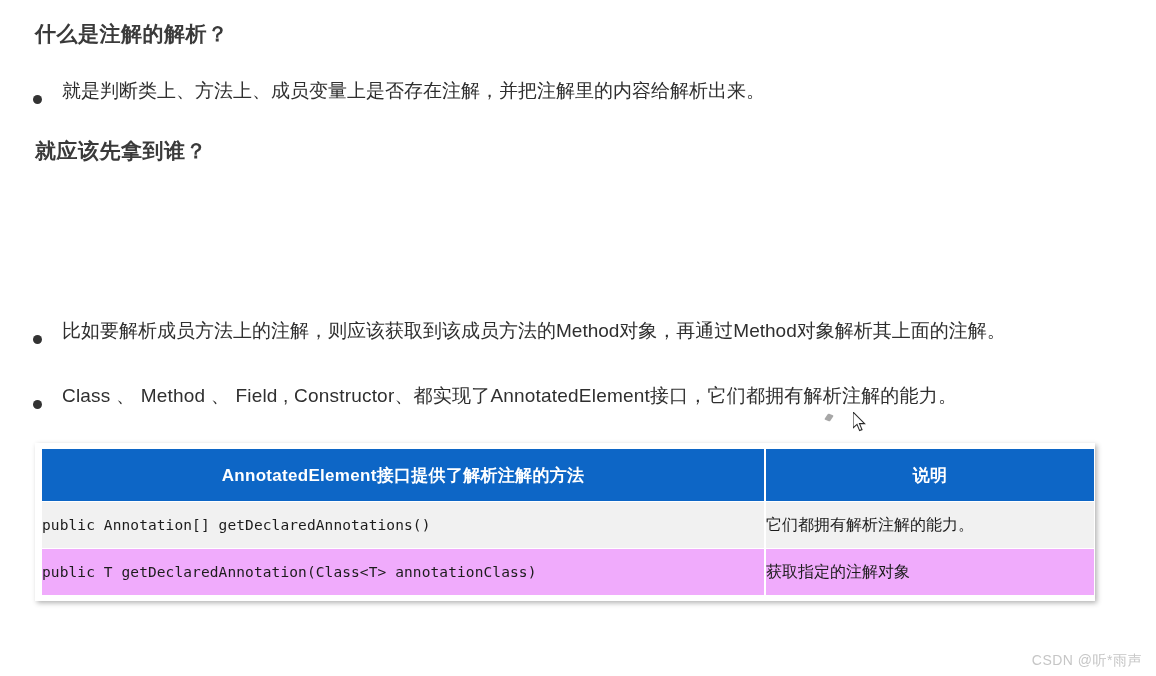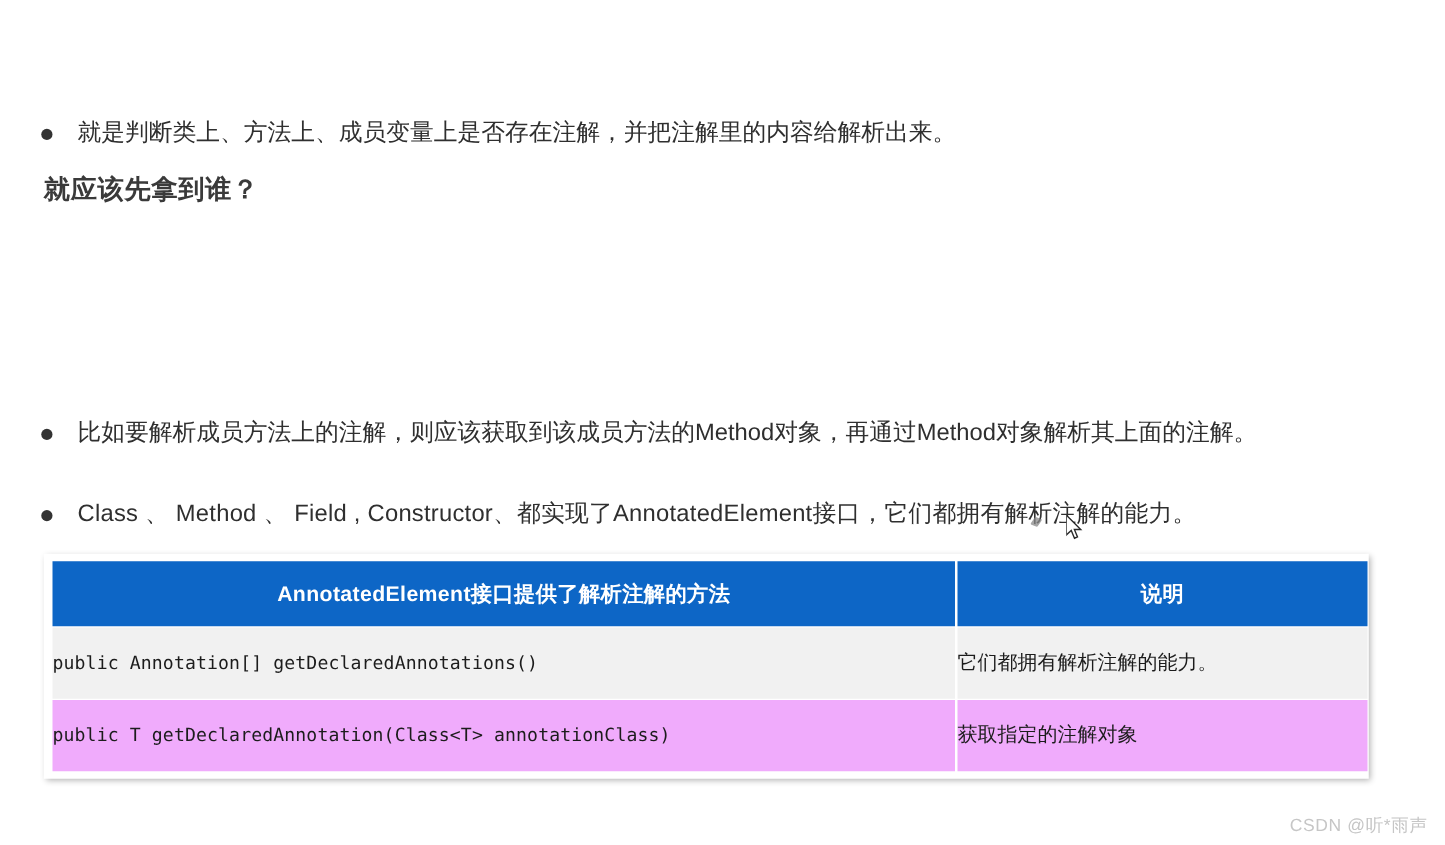--- a/index.html
+++ b/index.html
@@ -161,6 +161,7 @@
 
 <div class="page">
 
+  <div class="heading heading-1">什么是注解的解析？</div>
 
   <div class="bullet-row b0">
     <span class="bullet-dot"></span>

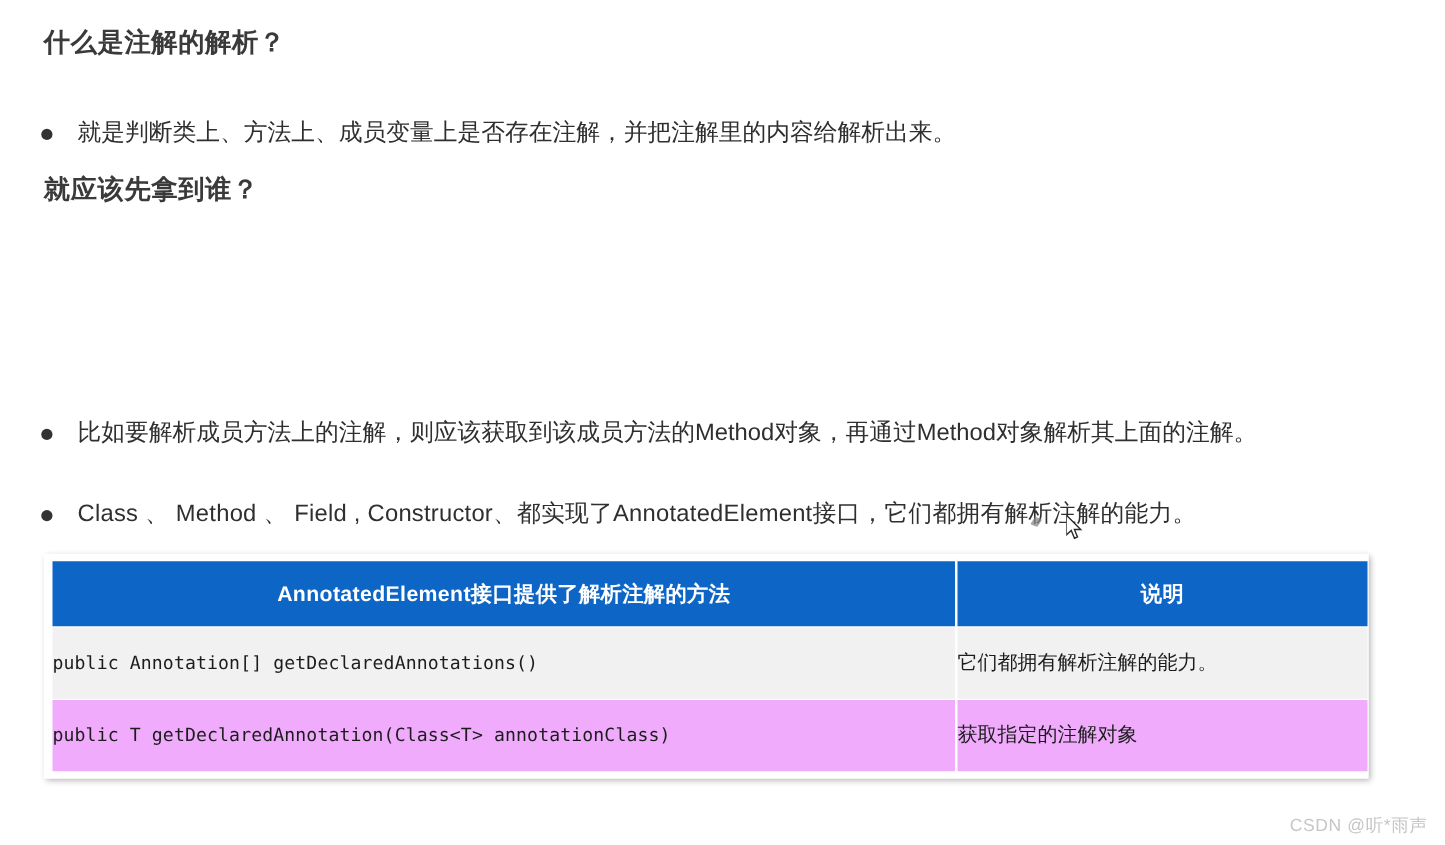--- a/index.html
+++ b/index.html
@@ -41,9 +41,8 @@
     position: absolute;
     left: 33px;
     display: flex;
-    align-items: flex-start;
-    white-space: nowrap;
-    margin-top: 16px;
+    align-items: flex-end;
+    white-space: nowrap;
   }
   .bullet-dot {
     width: 9px;

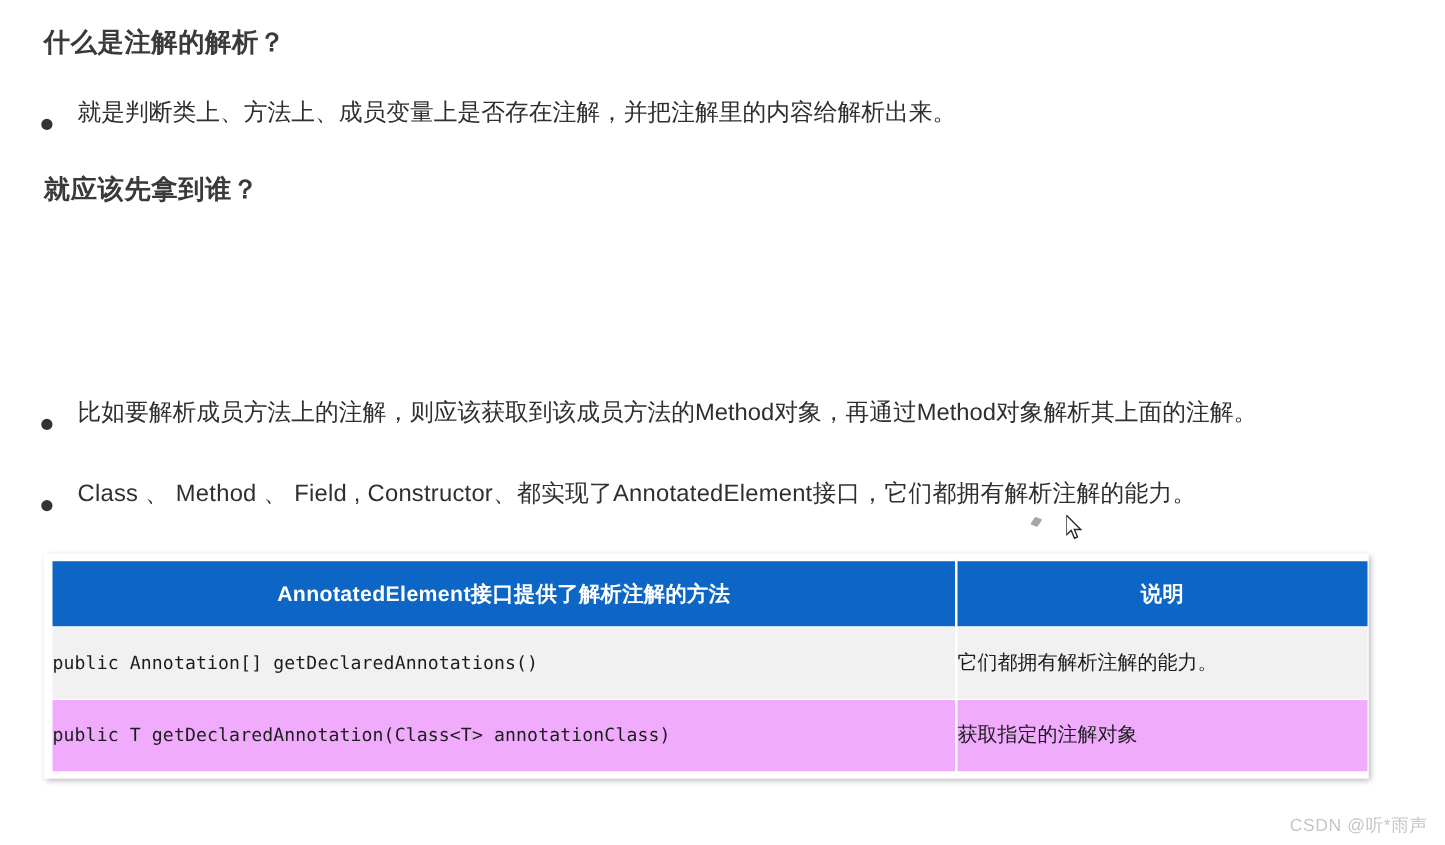--- a/index.html
+++ b/index.html
@@ -124,7 +124,7 @@
   }
 
   tbody td {
-    height: 57px;
+    height: 46px;
   }
   tbody tr.row-light td { background: #f1f1f1; }
   tbody tr.row-dark  td { background: #f0abfc; }

